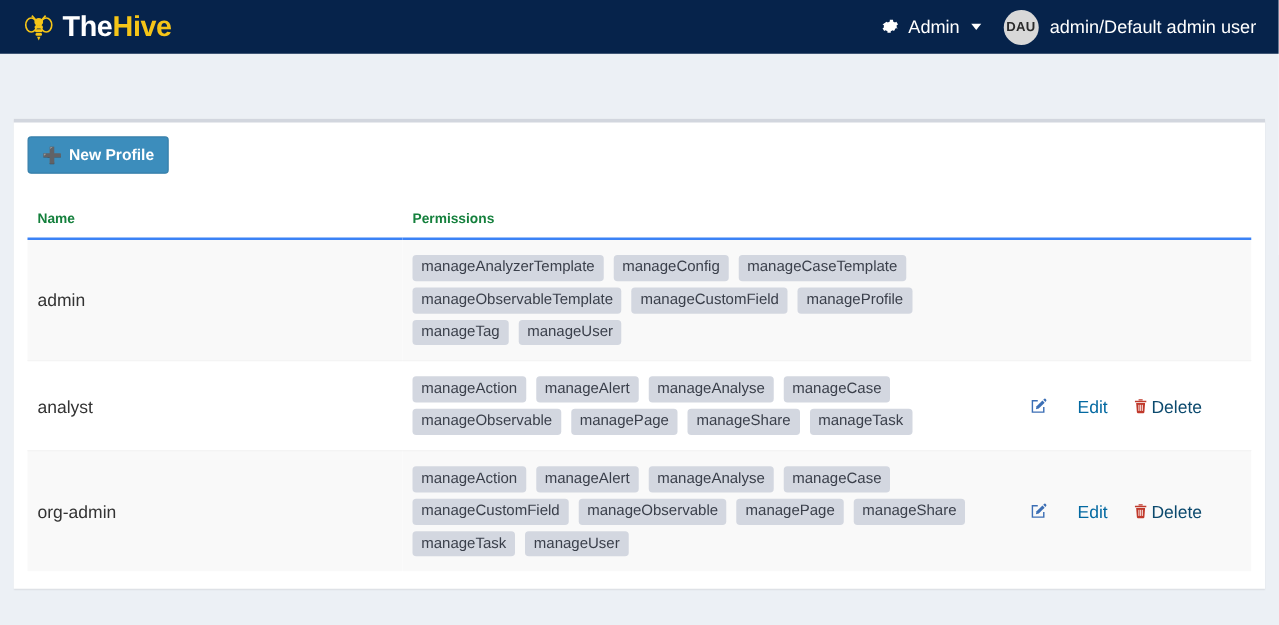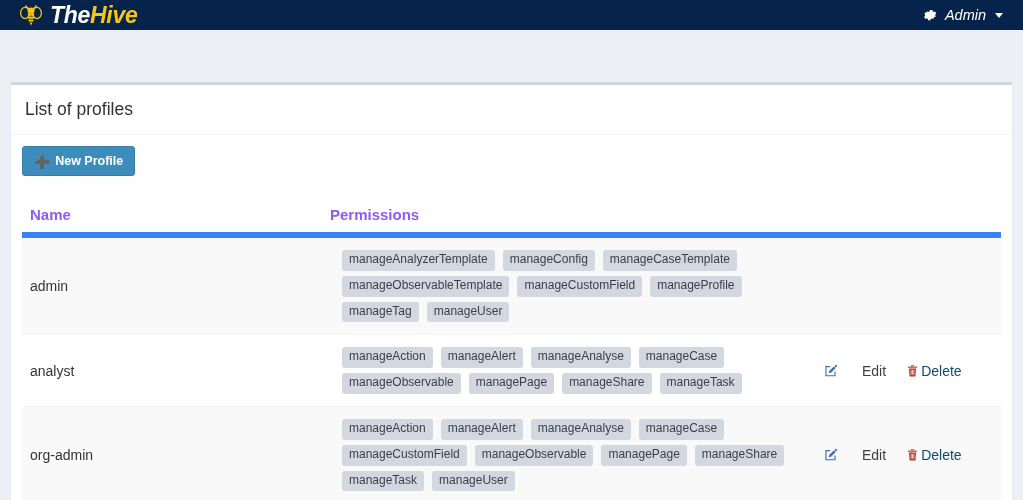--- a/index.html
+++ b/index.html
@@ -17,13 +17,12 @@
 
   
   .navbar {
-    height: 30px;
+    height: 43px;
     background: #06234b;
     display: flex;
     align-items: center;
     justify-content: space-between;
     padding: 0 10px 0 18px;
-    font-style: italic;
   }
   .brand {
     display: flex;

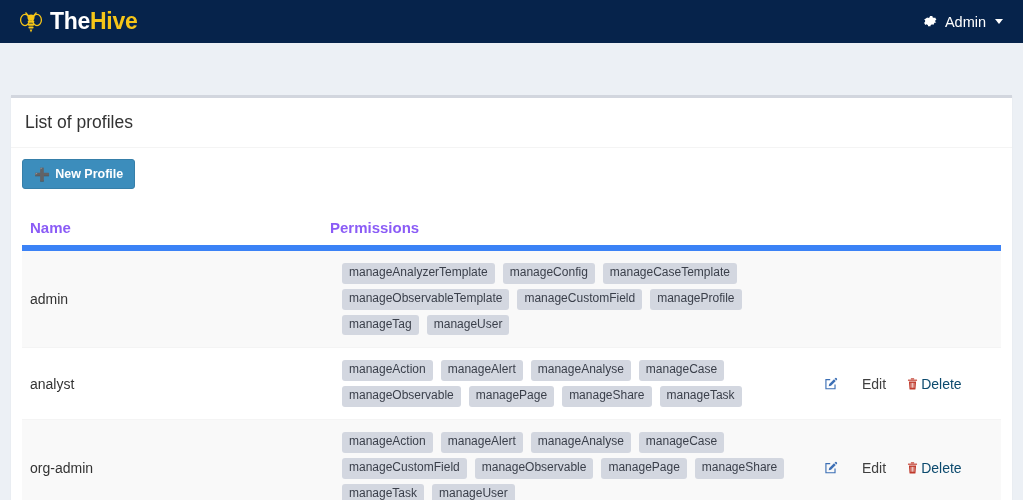--- a/index.html
+++ b/index.html
@@ -225,6 +225,10 @@
       <span class="caret-down"></span>
     </div>
 
+    <div class="nav-user">
+      <span class="avatar">DAU</span>
+      <span>admin/Default admin user</span>
+    </div>
 
   </div>
 </div>

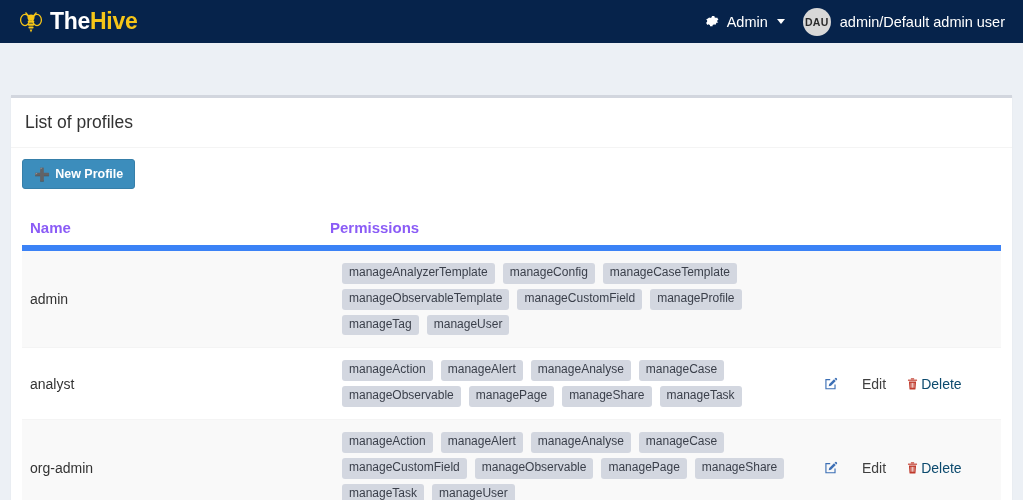--- a/index.html
+++ b/index.html
@@ -236,9 +236,6 @@
 <div class="page">
   <div class="card">
 
-    <div class="card-header">
-      <div class="card-title">List of profiles</div>
-    </div>
 
     <div class="card-body">
 

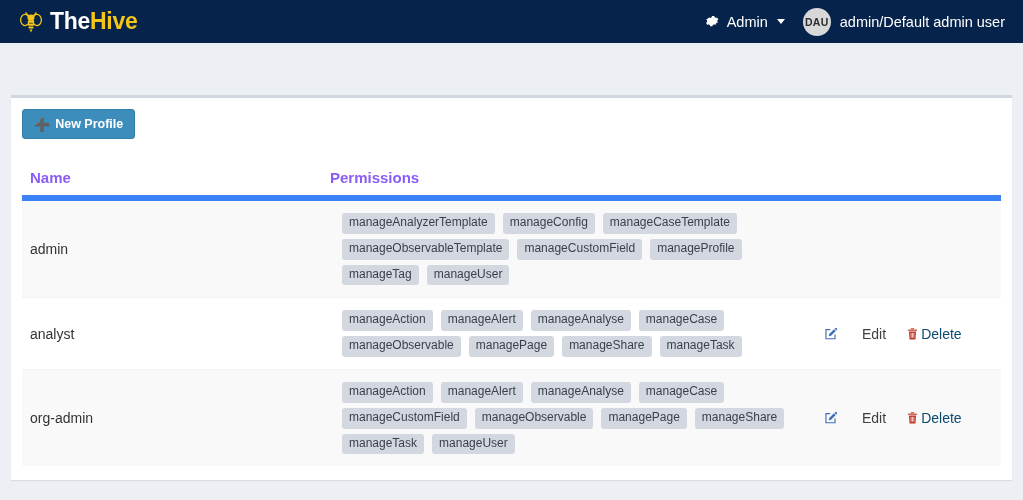--- a/index.html
+++ b/index.html
@@ -131,11 +131,11 @@
   }
   table.profiles th {
     text-align: left;
-    font-size: 15px;
+    font-size: 11px;
     font-weight: bold;
-    color: #8b5cf6;
+    color: #15803d;
     padding: 8px 8px 9px 8px;
-    border-bottom: 6px solid #3b82f6;
+    border-bottom: 2px solid #3b82f6;
     vertical-align: bottom;
   }
   th.col-name { width: 300px; }

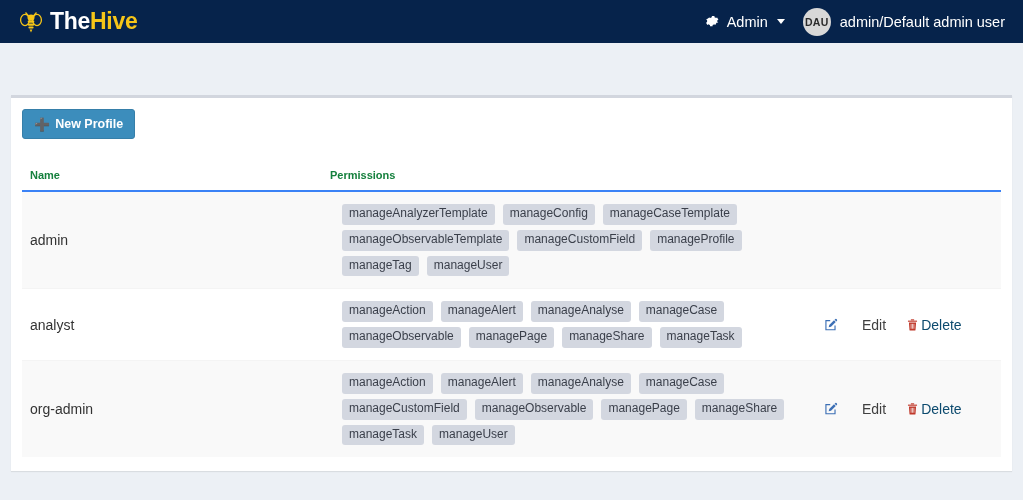--- a/index.html
+++ b/index.html
@@ -157,7 +157,6 @@
     flex-wrap: wrap;
     gap: 5px 8px;
     max-width: 672px;
-    margin-left: 12px;
   }
   .perm-badge {
     display: inline-block;

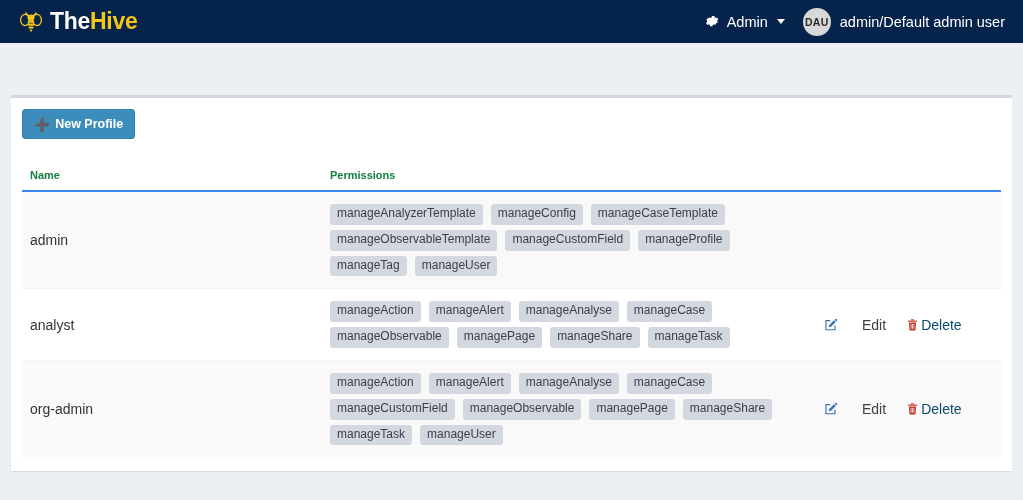--- a/index.html
+++ b/index.html
@@ -183,7 +183,7 @@
     text-decoration: none;
     cursor: pointer;
   }
-  .link-edit { color: #404040; gap: 24px; }
+  .link-edit { color: #0369a1; gap: 24px; }
   .link-delete { color: #0c4a6e; }
   .ico { display: block; }
 </style>

